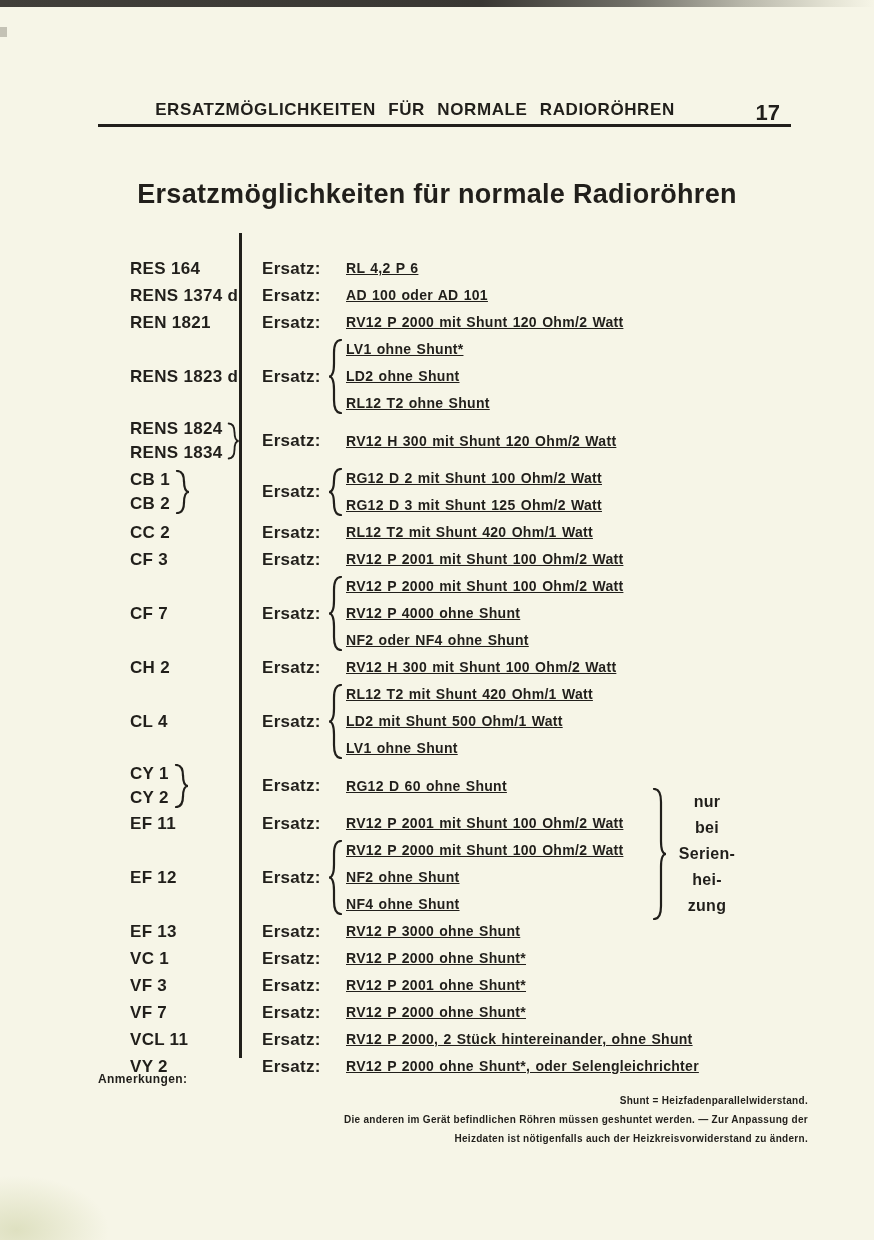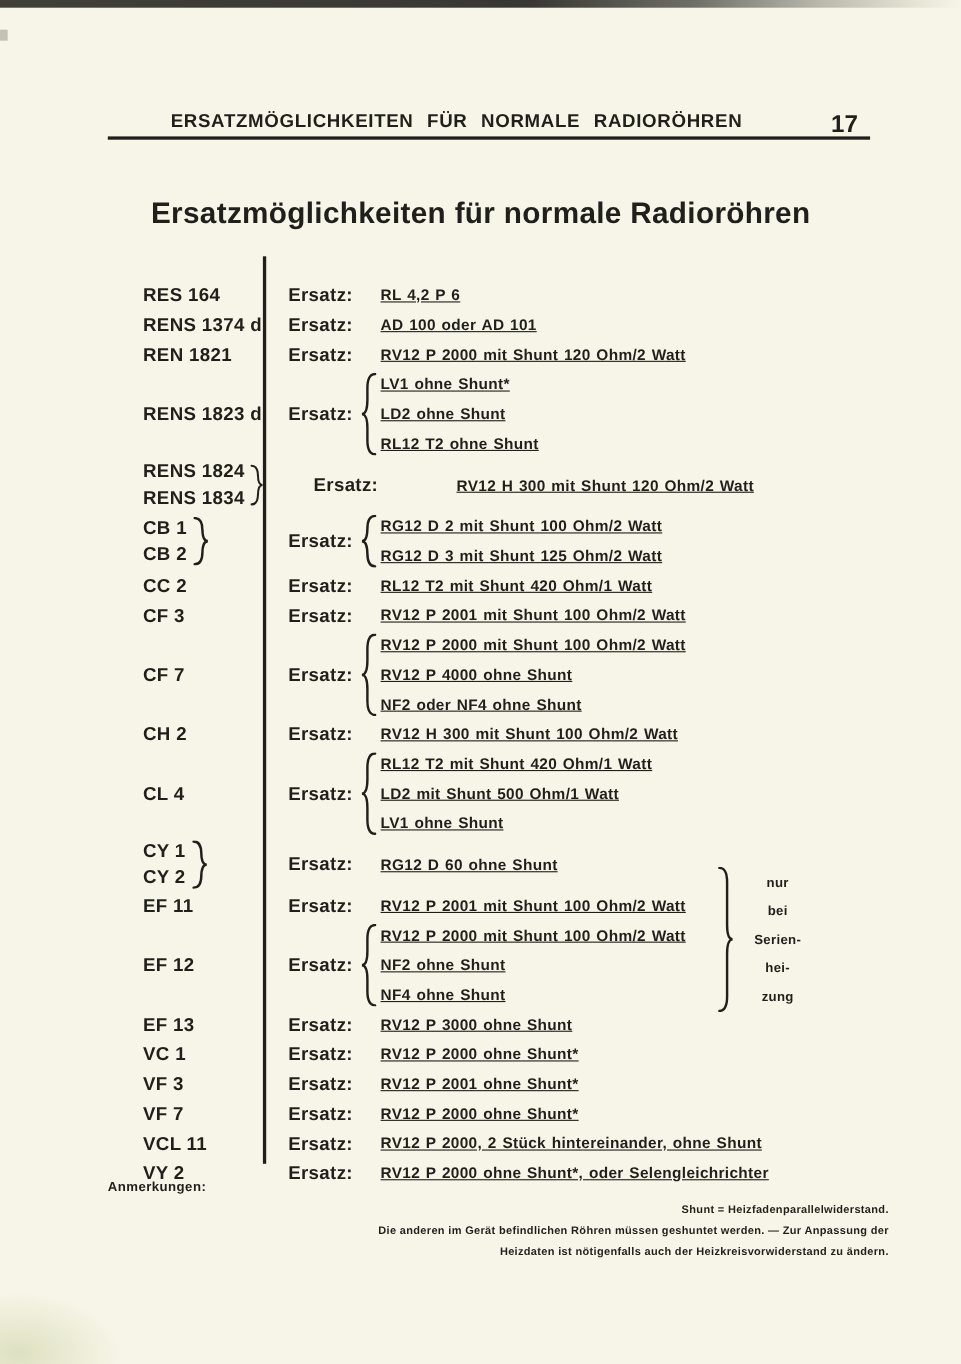--- a/index.html
+++ b/index.html
@@ -125,7 +125,7 @@
           <div class="repl-line">RL12 T2 ohne Shunt</div>
         </div>
       </div>
-      <div class="row" style="min-height: 48px; gap: 23px;">
+      <div class="row" style="min-height: 48px;">
         <div class="tube-cell">
           <div class="tube-names">
             <div class="tube-name">RENS 1824</div>

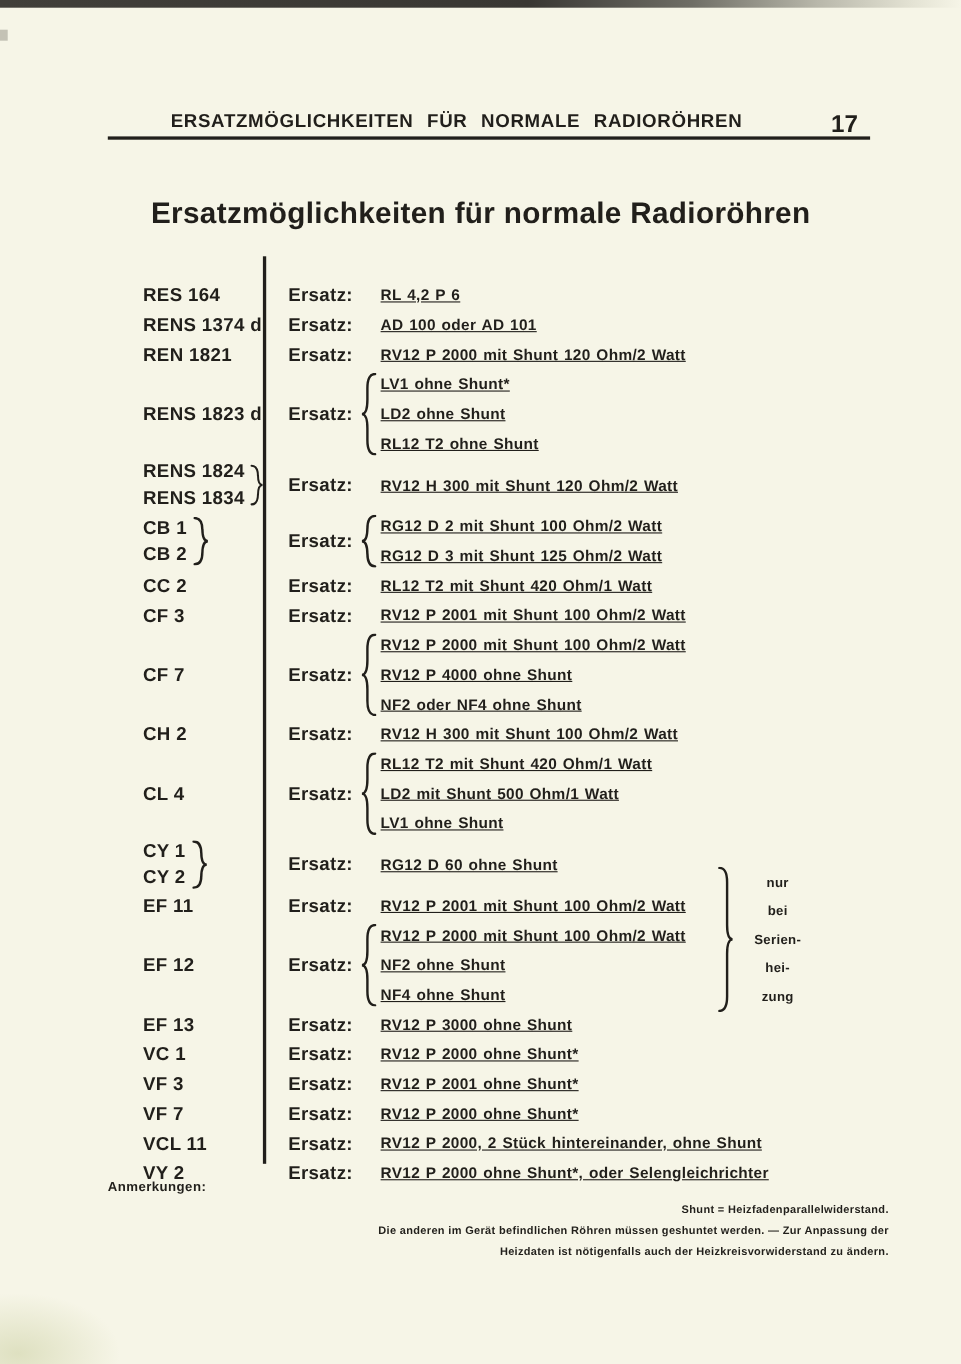--- a/index.html
+++ b/index.html
@@ -45,7 +45,7 @@
   
   .side-note{position:absolute;top:788px;left:652px;display:flex;align-items:center;}
   .side-note-text{margin-left:9px;width:62px;text-align:center;}
-  .side-note-text div{font-size:12px;line-height:26px;letter-spacing:.3px;}
+  .side-note-text div{font-size:16px;line-height:26px;letter-spacing:.3px;}
   
   .notes{position:absolute;top:1072px;left:98px;width:710px;}
   .notes-heading{font-size:12px;letter-spacing:.4px;}

